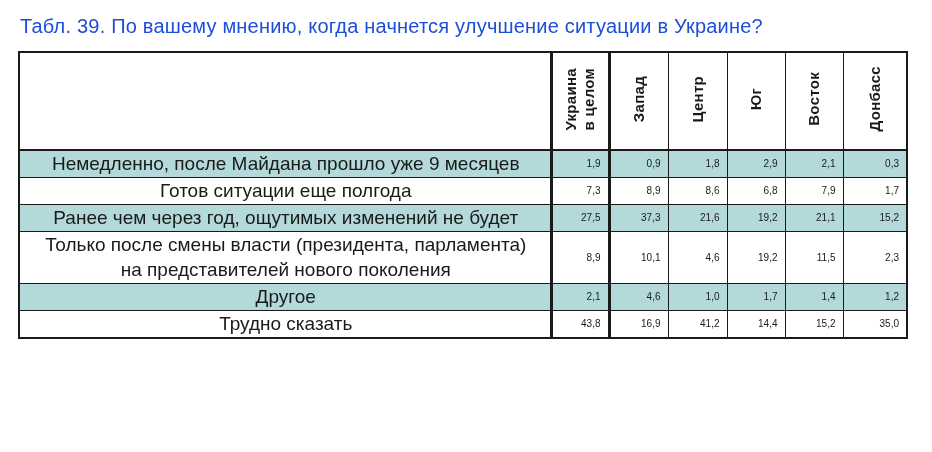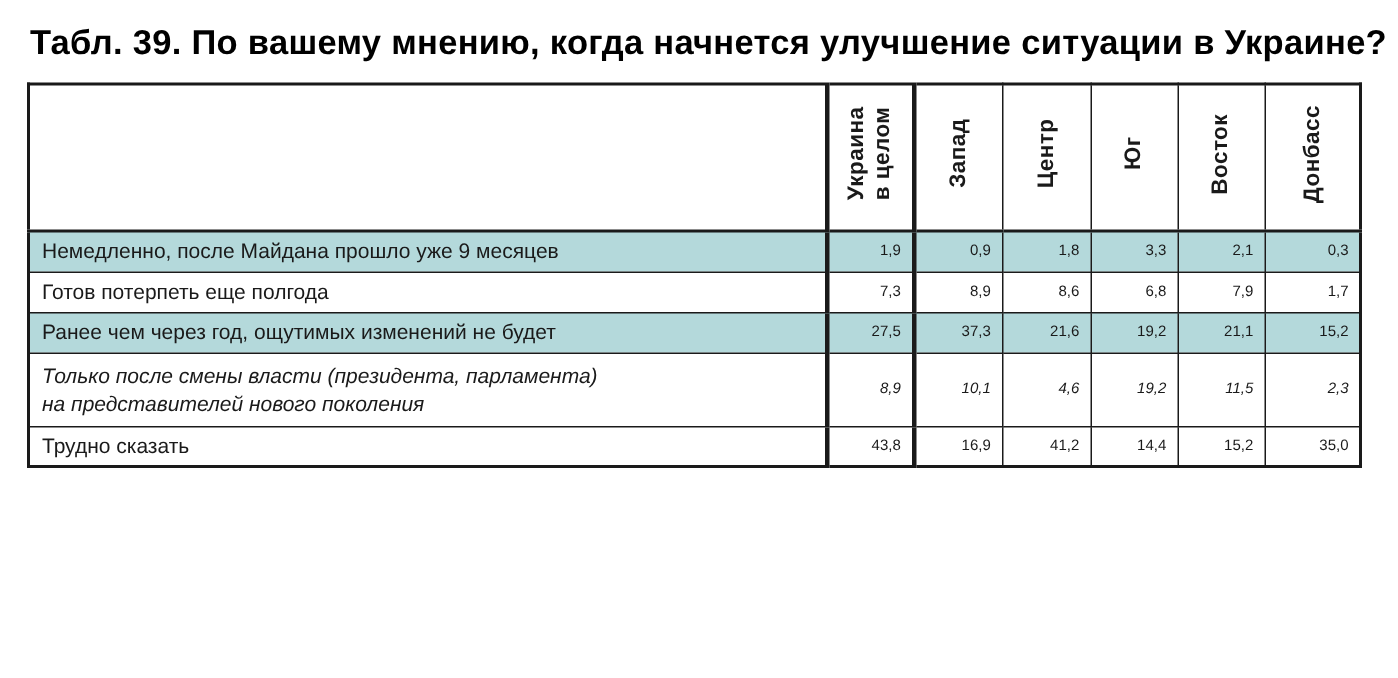--- a/index.html
+++ b/index.html
@@ -12,10 +12,10 @@
     overflow: hidden;
   }
   .title {
-    font-weight: bold;
-    font-size: 23px;
+    font-weight: normal;
+    font-size: 20px;
     letter-spacing: 0.2px;
-    color: #000000;
+    color: #1d4ed8;
     margin: 15px 0 13px 20px;
   }
   table.data {

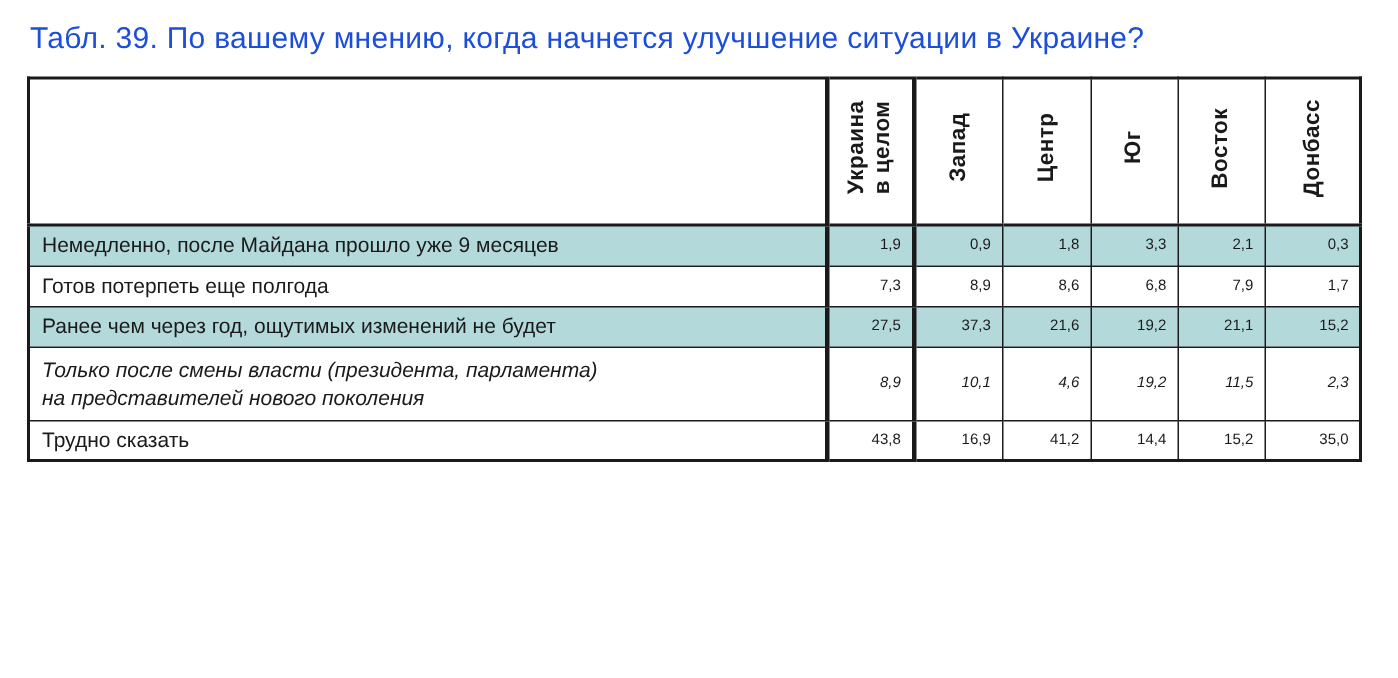--- a/index.html
+++ b/index.html
@@ -61,10 +61,10 @@
   tr.body-row.hl { background: var(--color-highlight, #b4d9db); }
 
   td.label {
-    text-align: left;
+    text-align: center;
     padding-left: 8px;
     padding-right: 6px;
-    font-size: 14px;
+    font-size: 19px;
     line-height: 1.35;
     white-space: pre-line;
   }

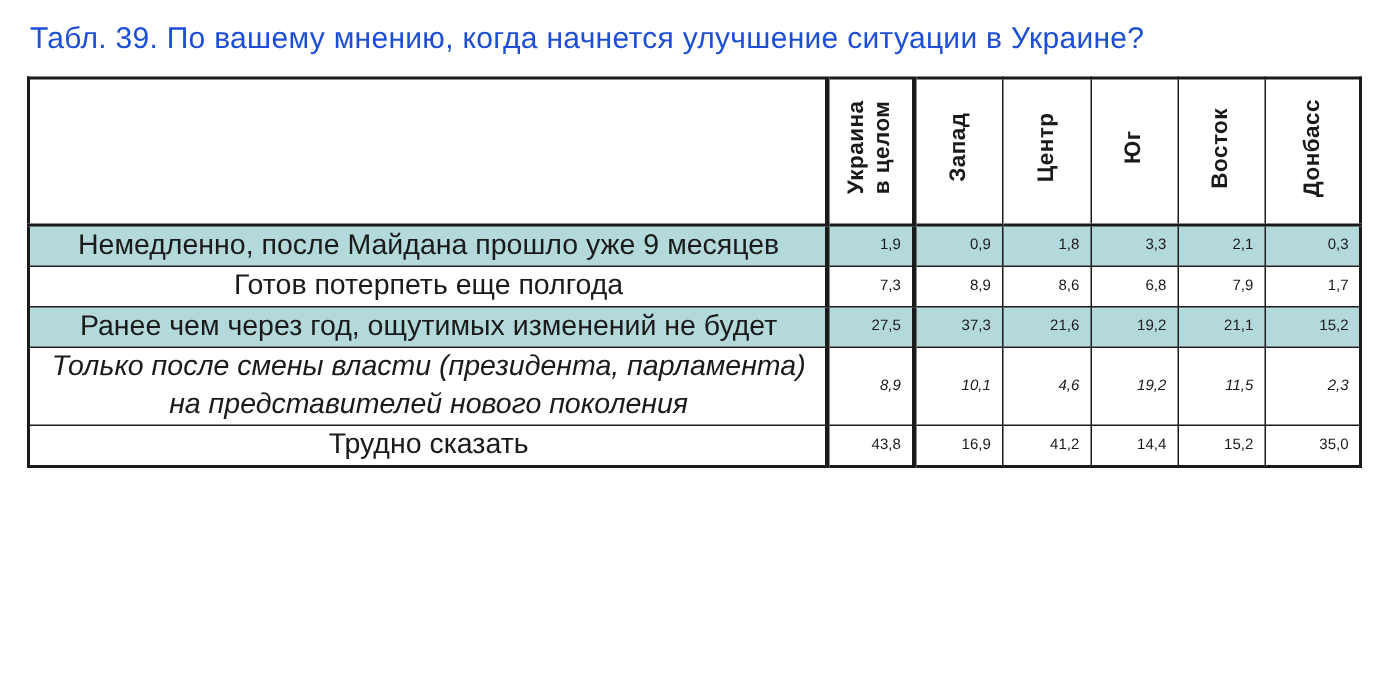--- a/index.html
+++ b/index.html
@@ -107,7 +107,7 @@
       <td class="num thick-r">1,9</td>
       <td class="num">0,9</td>
       <td class="num">1,8</td>
-      <td class="num">3,3</td>
+      <td class="num">2,9</td>
       <td class="num">2,1</td>
       <td class="num">0,3</td>
     </tr>

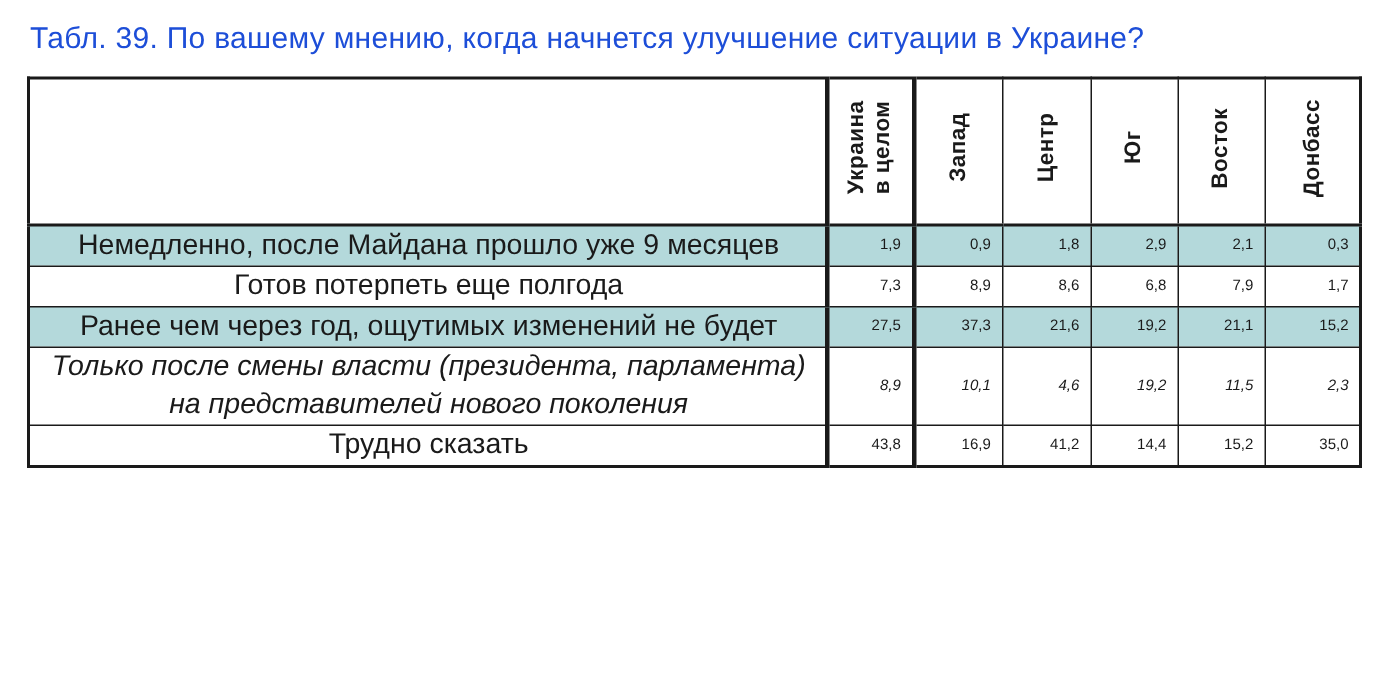--- a/index.html
+++ b/index.html
@@ -112,7 +112,7 @@
       <td class="num">0,3</td>
     </tr>
     <tr class="body-row">
-      <td class="label thick-r">Готов потерпеть еще полгода</td>
+      <td class="label thick-r">Готов ситуации еще полгода</td>
       <td class="num thick-r">7,3</td>
       <td class="num">8,9</td>
       <td class="num">8,6</td>

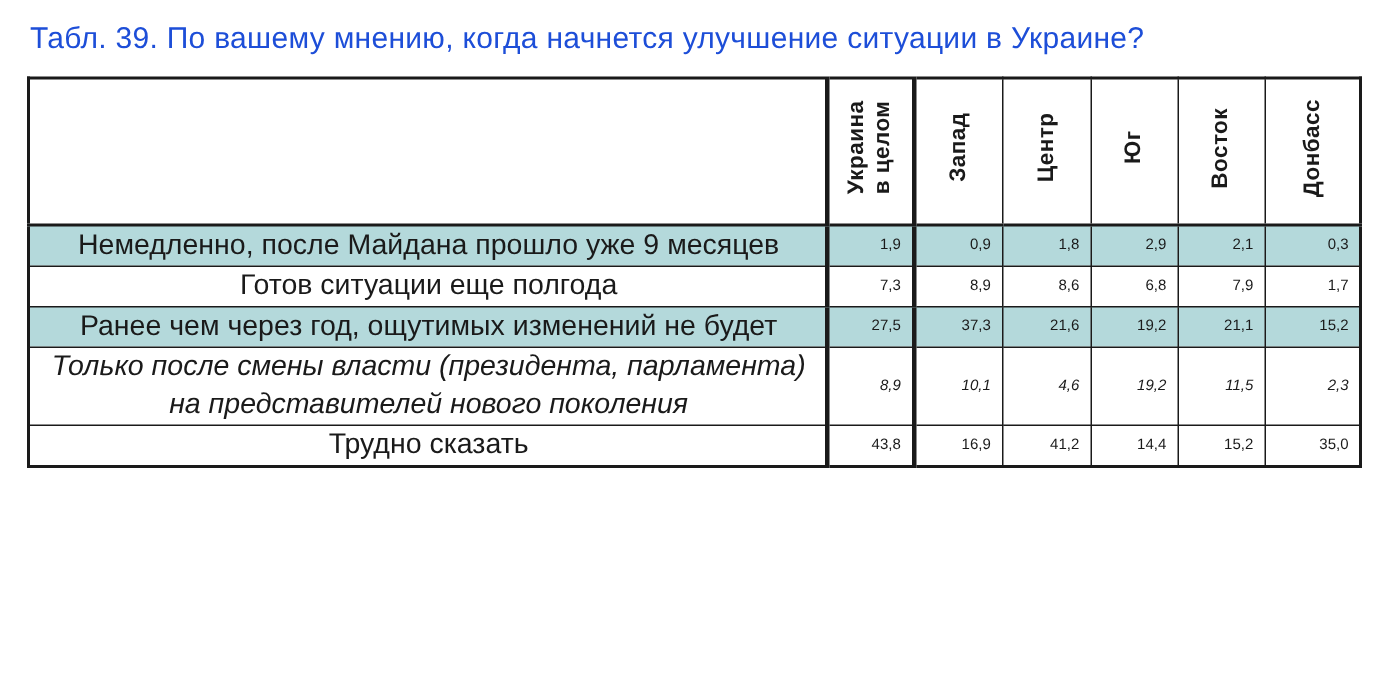--- a/index.html
+++ b/index.html
@@ -57,7 +57,7 @@
     letter-spacing: 0.3px;
   }
   tr.body-row { height: 27px; }
-  tr.body-row.tall { height: 49px; font-style: italic; }
+  tr.body-row.tall { height: 49px; }
   tr.body-row.hl { background: var(--color-highlight, #b4d9db); }
 
   td.label {

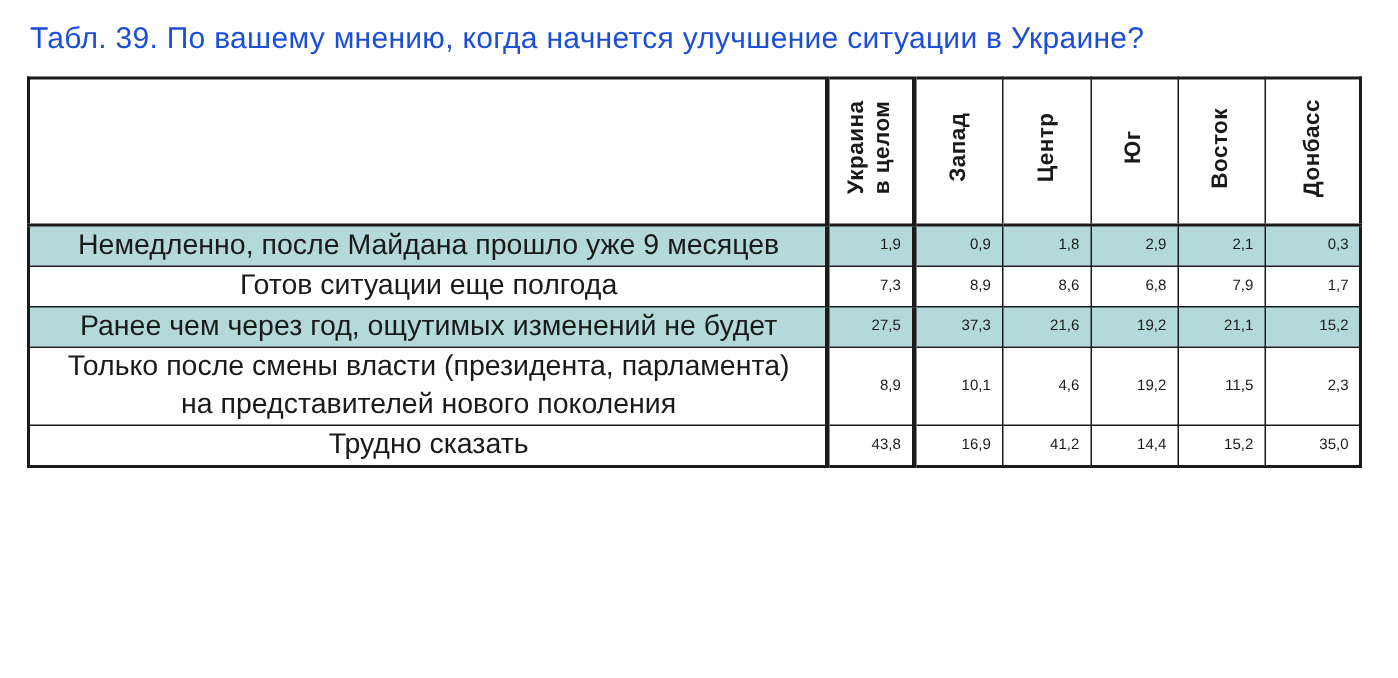--- a/index.html
+++ b/index.html
@@ -139,6 +139,15 @@
       <td class="num">11,5</td>
       <td class="num">2,3</td>
     </tr>
+    <tr class="body-row hl">
+      <td class="label thick-r">Другое</td>
+      <td class="num thick-r">2,1</td>
+      <td class="num">4,6</td>
+      <td class="num">1,0</td>
+      <td class="num">1,7</td>
+      <td class="num">1,4</td>
+      <td class="num">1,2</td>
+    </tr>
     <tr class="body-row">
       <td class="label thick-r">Трудно сказать</td>
       <td class="num thick-r">43,8</td>

